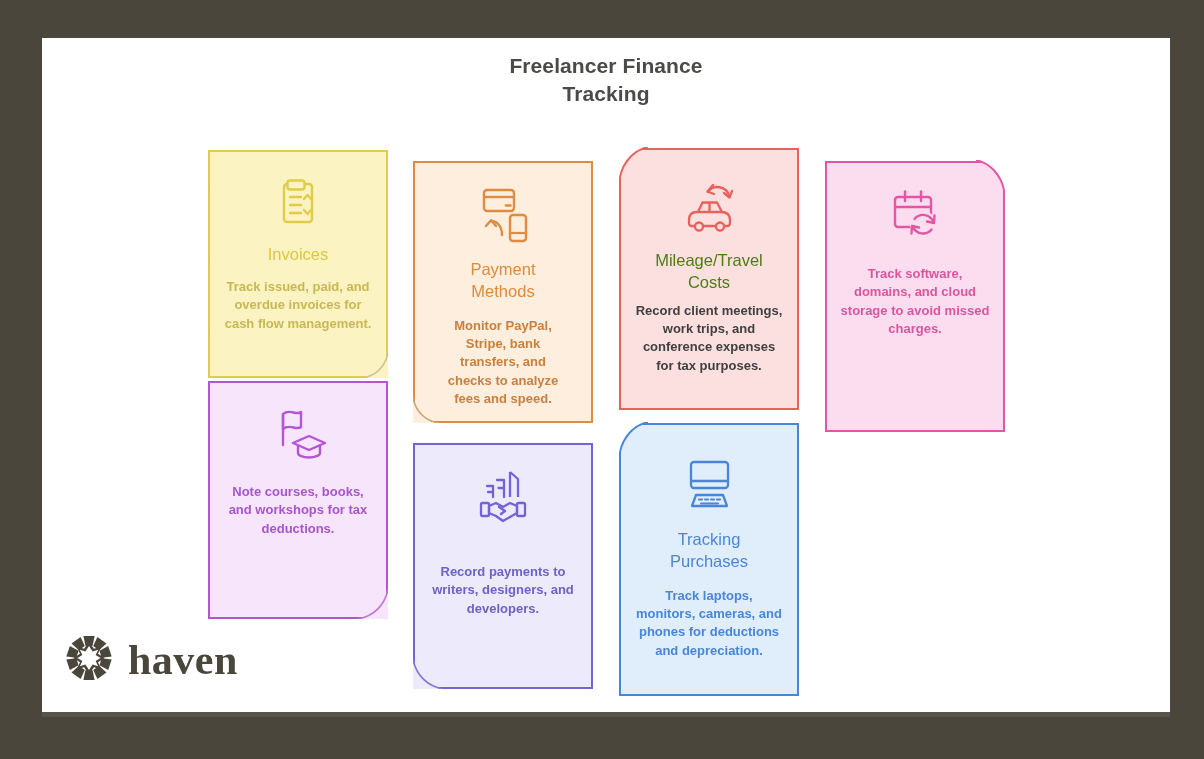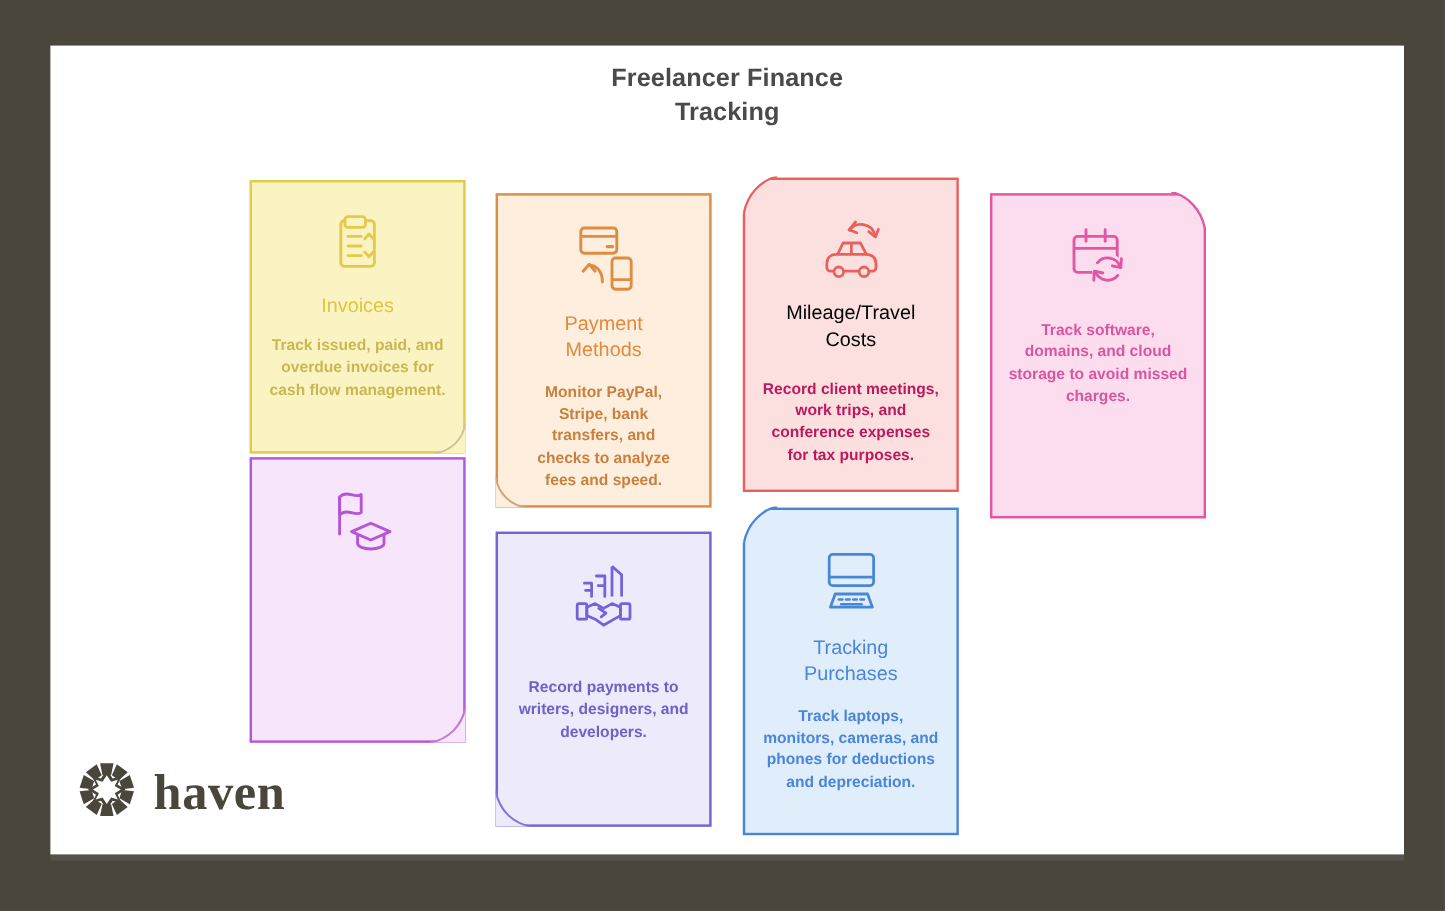--- a/index.html
+++ b/index.html
@@ -198,7 +198,7 @@
             <polyline points="38,5 32.5,11.5 39,14" stroke="#e8615d" stroke-width="2.3" fill="none" stroke-linecap="round" stroke-linejoin="round"></polyline>
           </svg>
         </span>
-        <div class="card-title" style="color:#000000; margin-top:8px; max-width:140px;">Mileage/Travel Costs</div>
+        <div class="card-title" style="color:#4d7c0f; margin-top:8px; max-width:140px;">Mileage/Travel Costs</div>
         <div class="card-desc" style="color:#be185d; margin-top:20px; max-width:150px;">Record client meetings, work trips, and conference expenses for tax purposes.</div>
       </div>
       <svg class="fold" style="left:-3px; top:-3px; width:30px; height:30px;" viewBox="0 0 30 30">

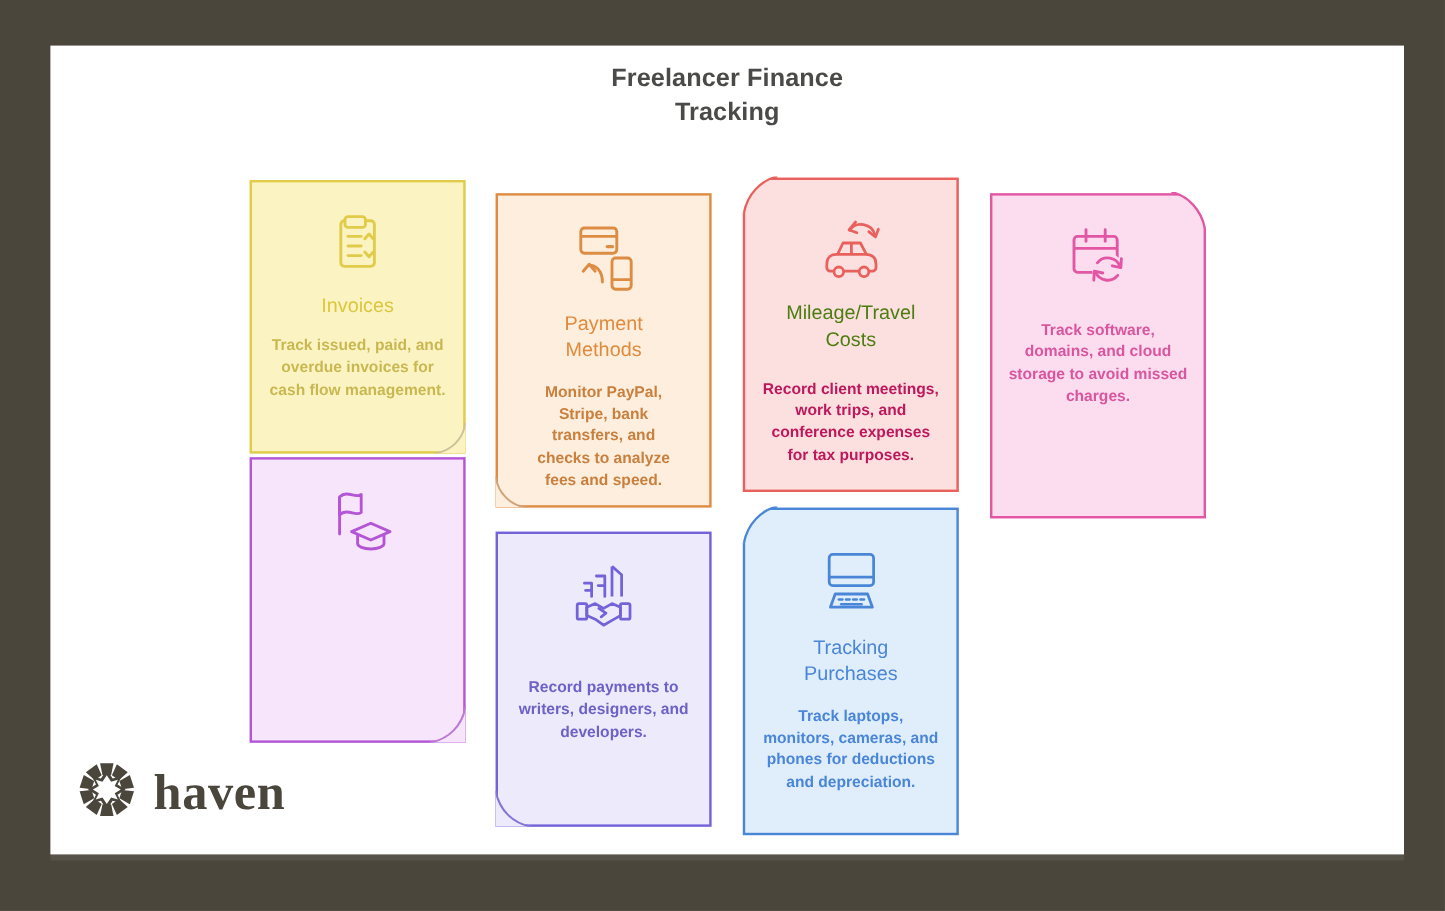--- a/index.html
+++ b/index.html
@@ -199,7 +199,7 @@
           </svg>
         </span>
         <div class="card-title" style="color:#4d7c0f; margin-top:8px; max-width:140px;">Mileage/Travel Costs</div>
-        <div class="card-desc" style="color:#be185d; margin-top:20px; max-width:150px;">Record client meetings, work trips, and conference expenses for tax purposes.</div>
+        <div class="card-desc" style="color:#404040; margin-top:8px; max-width:150px;">Record client meetings, work trips, and conference expenses for tax purposes.</div>
       </div>
       <svg class="fold" style="left:-3px; top:-3px; width:30px; height:30px;" viewBox="0 0 30 30">
         <path d="M0 0 L30 0 C16 3 5 15 2 30 L0 30 Z" fill="#ffffff" stroke="none"></path>

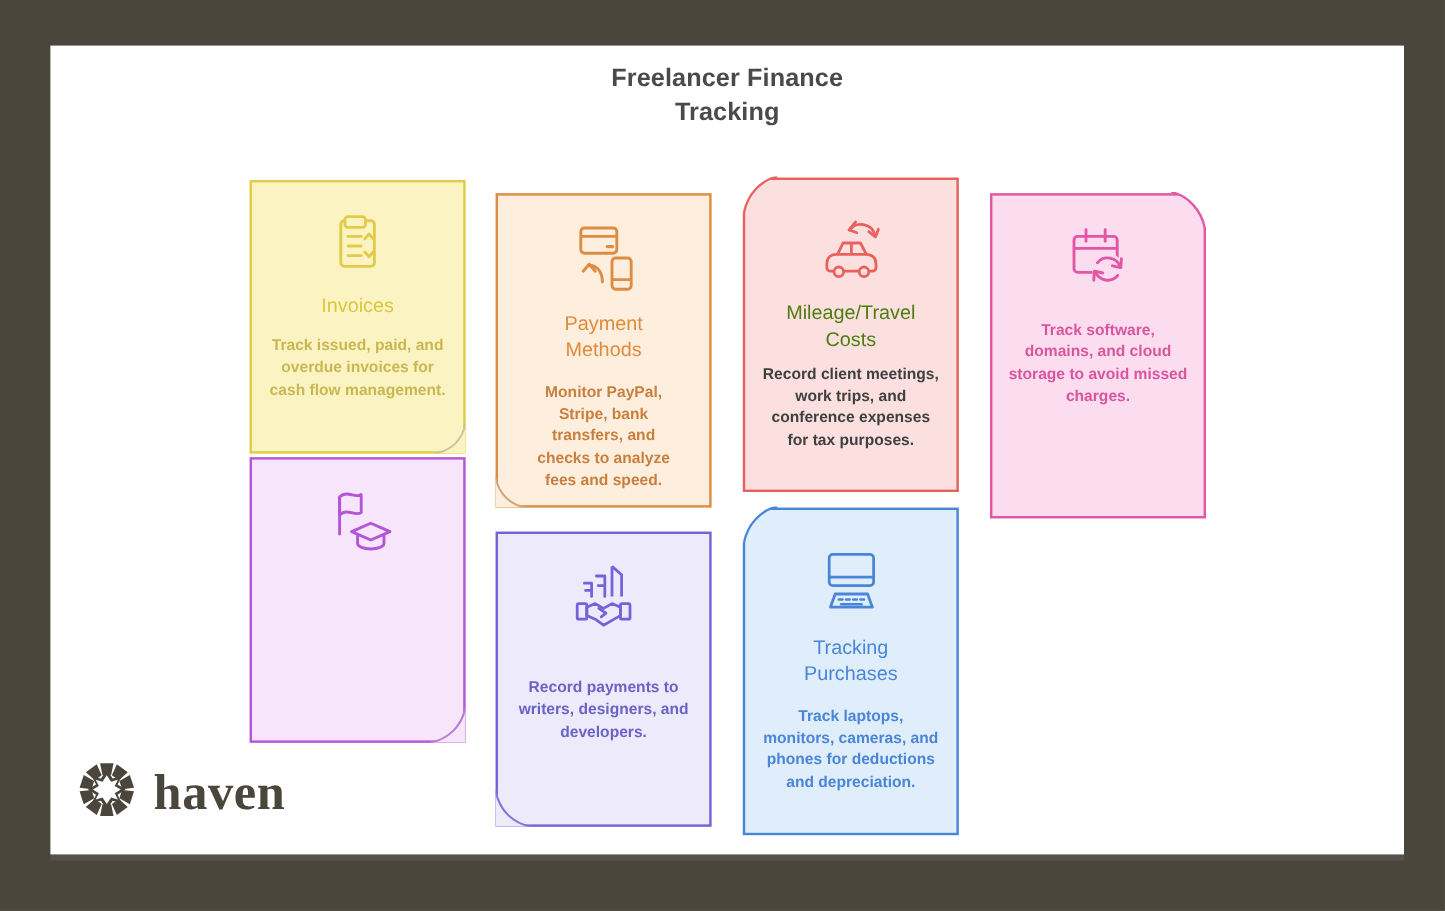--- a/index.html
+++ b/index.html
@@ -240,6 +240,7 @@
             <path d="M32 40.5 L32 48 C32 50.5 37 52.5 43 52.5 C49 52.5 54 50.5 54 48 L54 40.5" stroke="#b455d6" stroke-width="2.4" fill="none" stroke-linecap="round" stroke-linejoin="round"></path>
           </svg>
         </span>
+        <div class="card-desc" style="color:#a855cc; margin-top:14px; max-width:160px;">Note courses, books, and workshops for tax deductions.</div>
       </div>
       <svg class="fold" style="right:-2px; bottom:-2px; width:30px; height:30px;" viewBox="0 0 30 30">
         <path d="M30 0 L30 30 L0 30 C16 27 27 16 30 0 Z" fill="#f7e6fb" stroke="none"></path>

